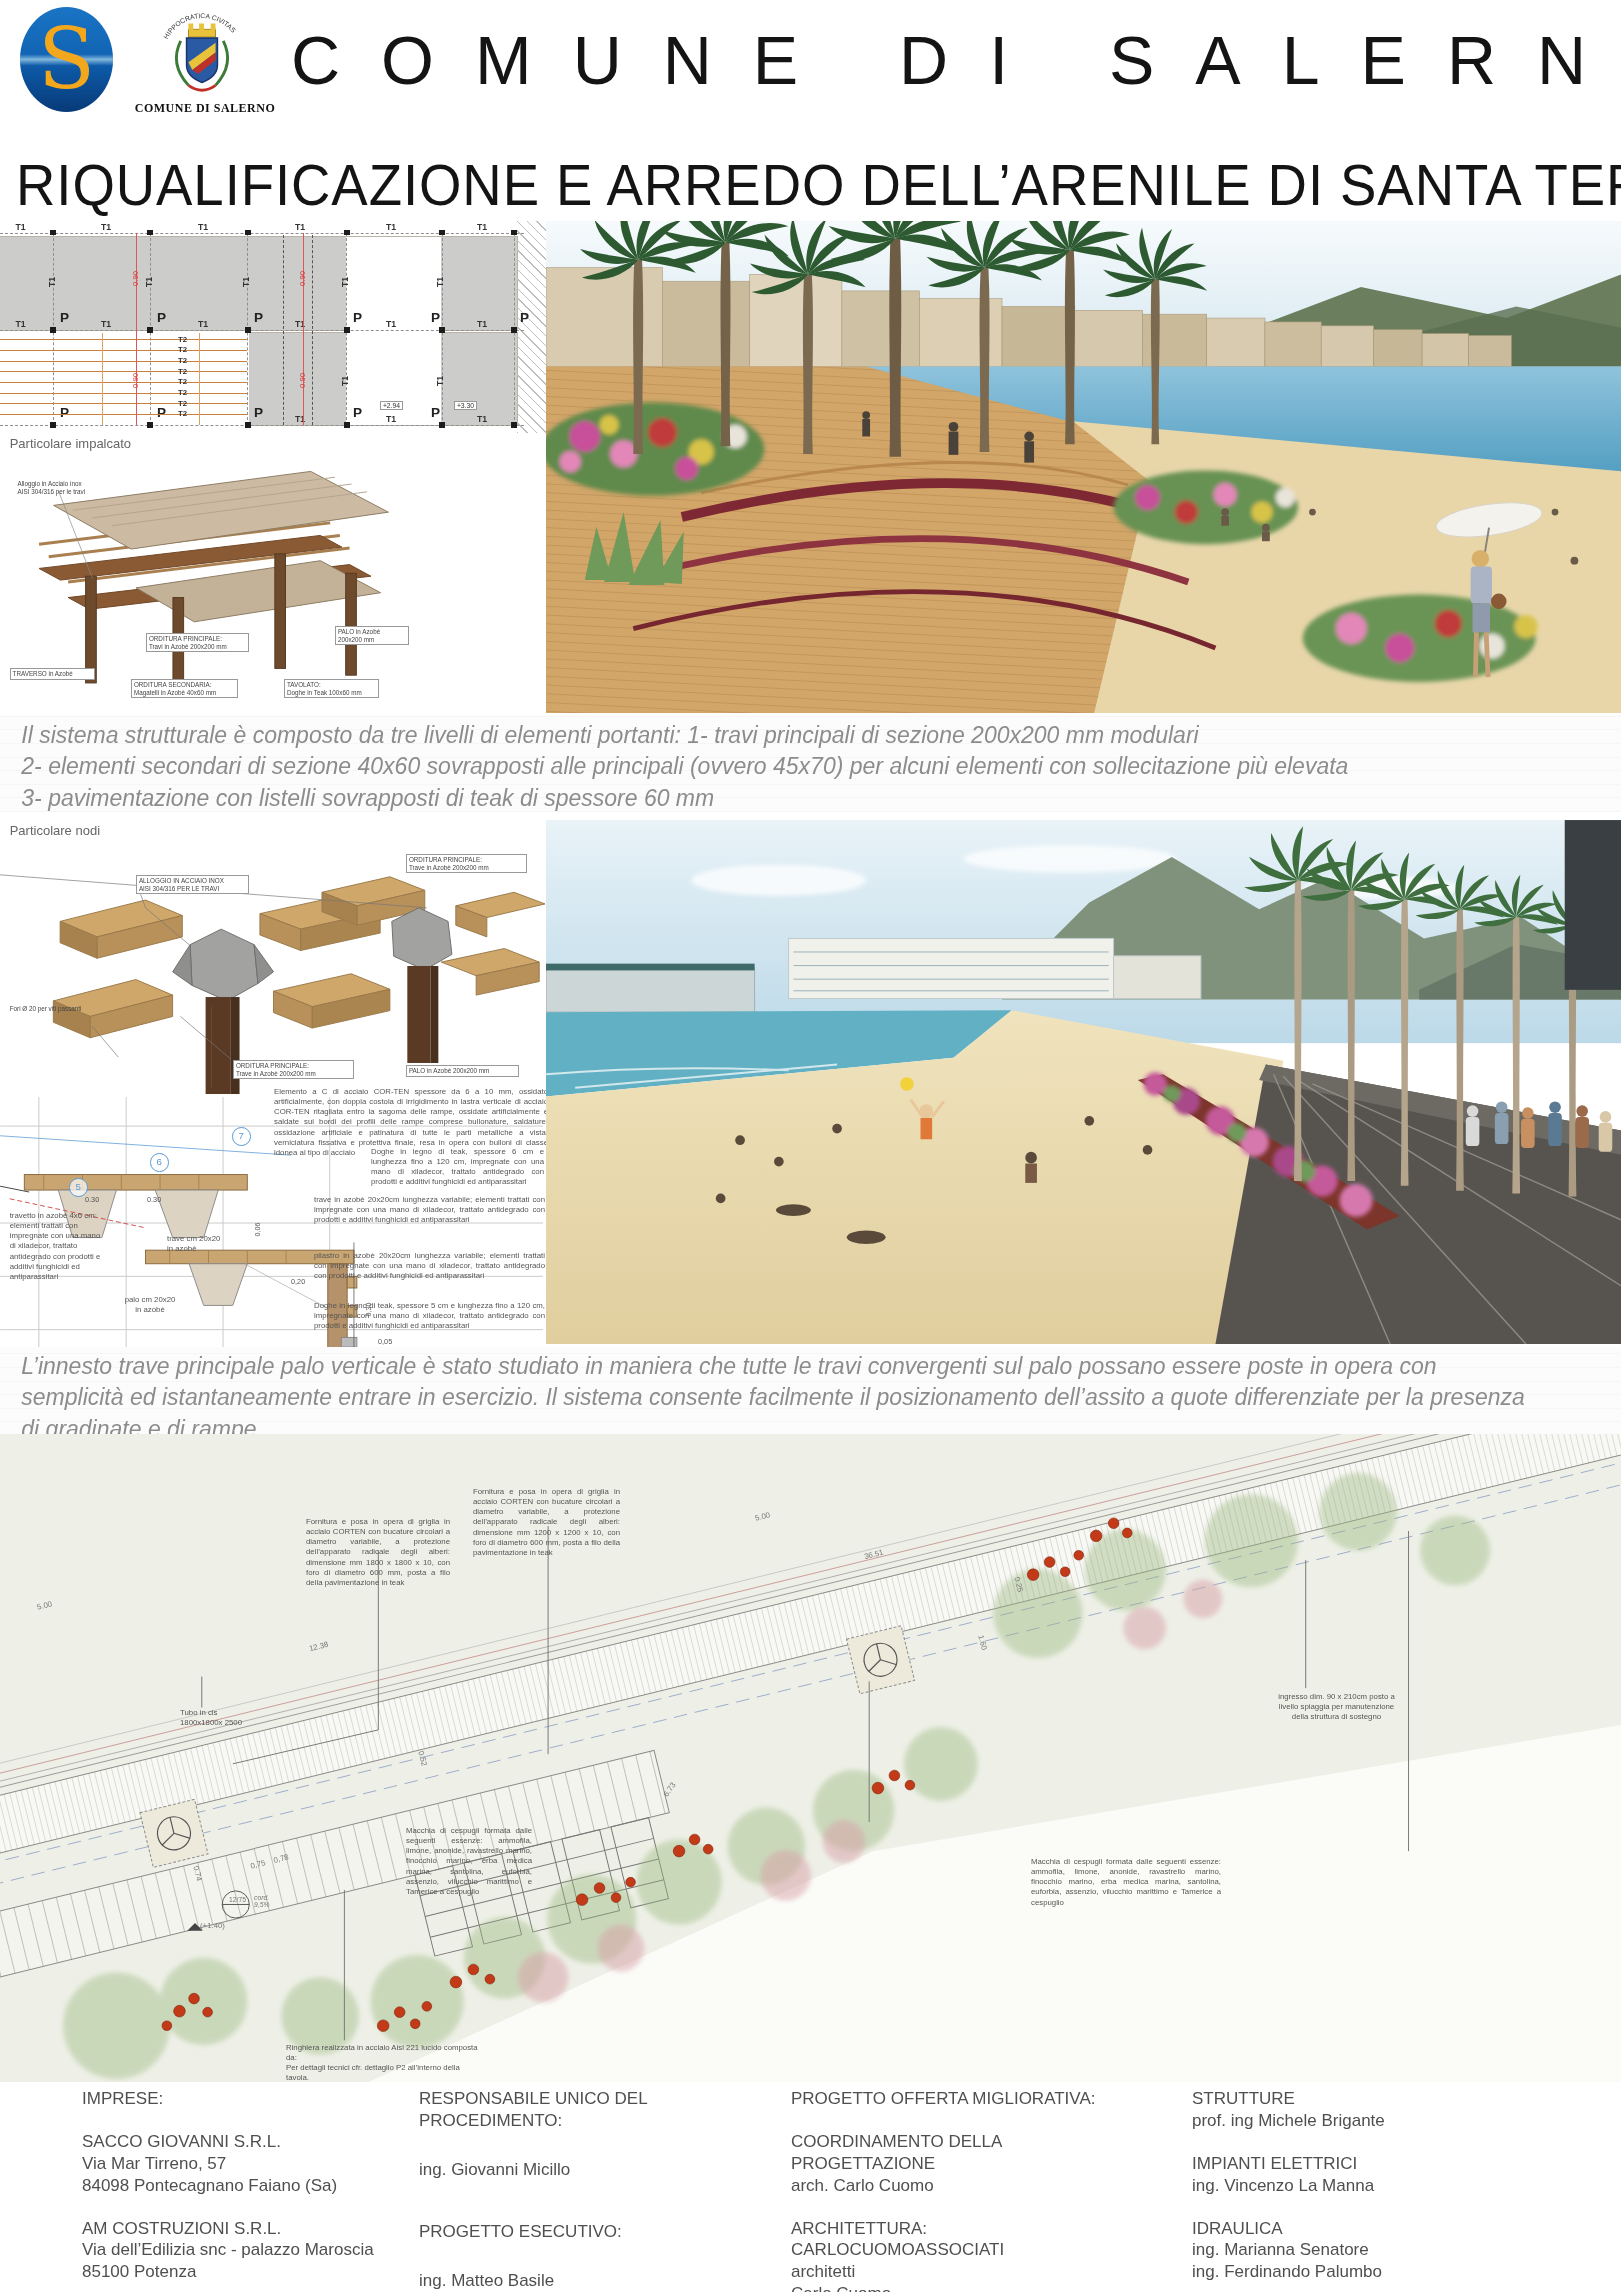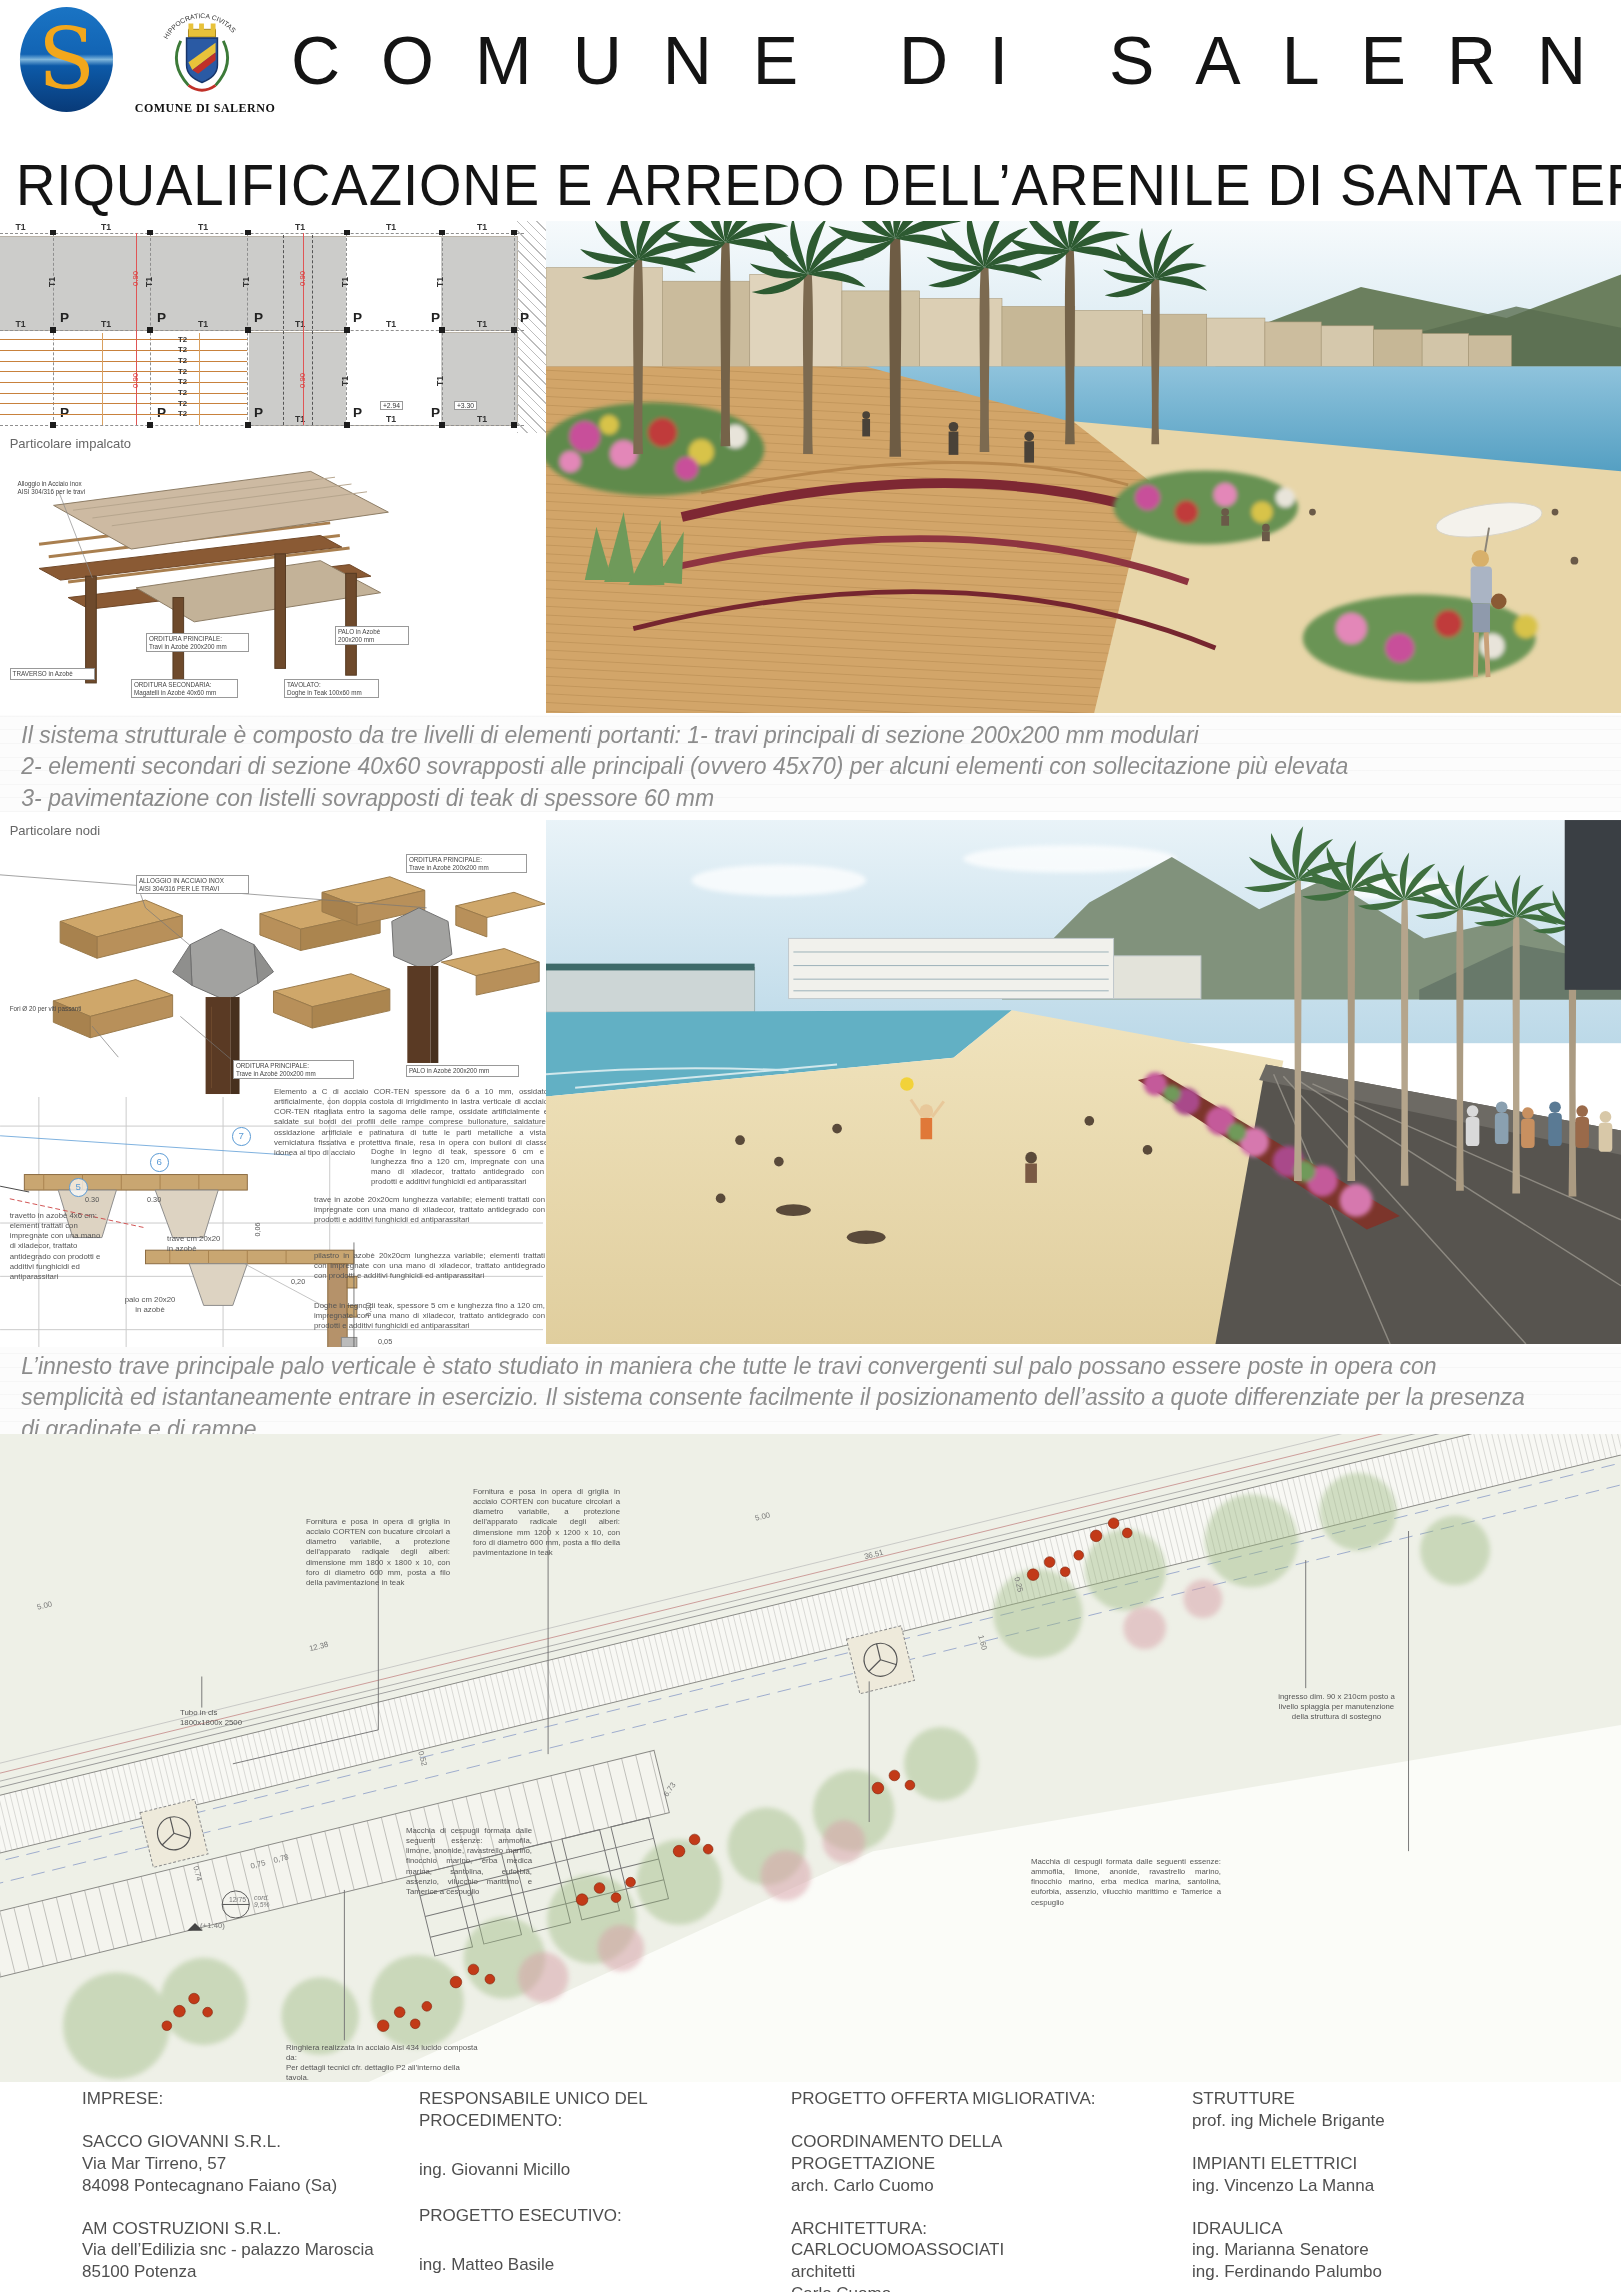--- a/index.html
+++ b/index.html
@@ -817,7 +817,7 @@
 della struttura di sostegno</div>
     <div class="snote" style="left:1031px;top:423px;width:190px">Macchia di cespugli formata dalle seguenti essenze: ammofila, limone, anonide, ravastrello marino, finocchio marino, erba medica marina, santolina, euforbia, assenzio, vilucchio marittimo e Tamerice a cespuglio</div>
     <div class="snote" style="left:406px;top:392px;width:126px">Macchia di cespugli formata dalle seguenti essenze: ammofila, limone, anonide, ravastrello marino, finocchio marino, erba medica marina, santolina, euforbia, assenzio, vilucchio marittimo e Tamerice a cespuglio</div>
-    <div class="snote" style="left:286px;top:609px;width:194px;text-align:left">Ringhiera realizzata in acciaio Aisi 434 lucido composta da:
+    <div class="snote" style="left:286px;top:609px;width:194px;text-align:left">Ringhiera realizzata in acciaio Aisi 221 lucido composta da:
 Per dettagli tecnici cfr. dettaglio P2 all’interno della tavola.</div>
     <div class="snote" style="left:180px;top:274px;width:78px;text-align:left">Tubo in cls
 1800x1800x 2500</div>

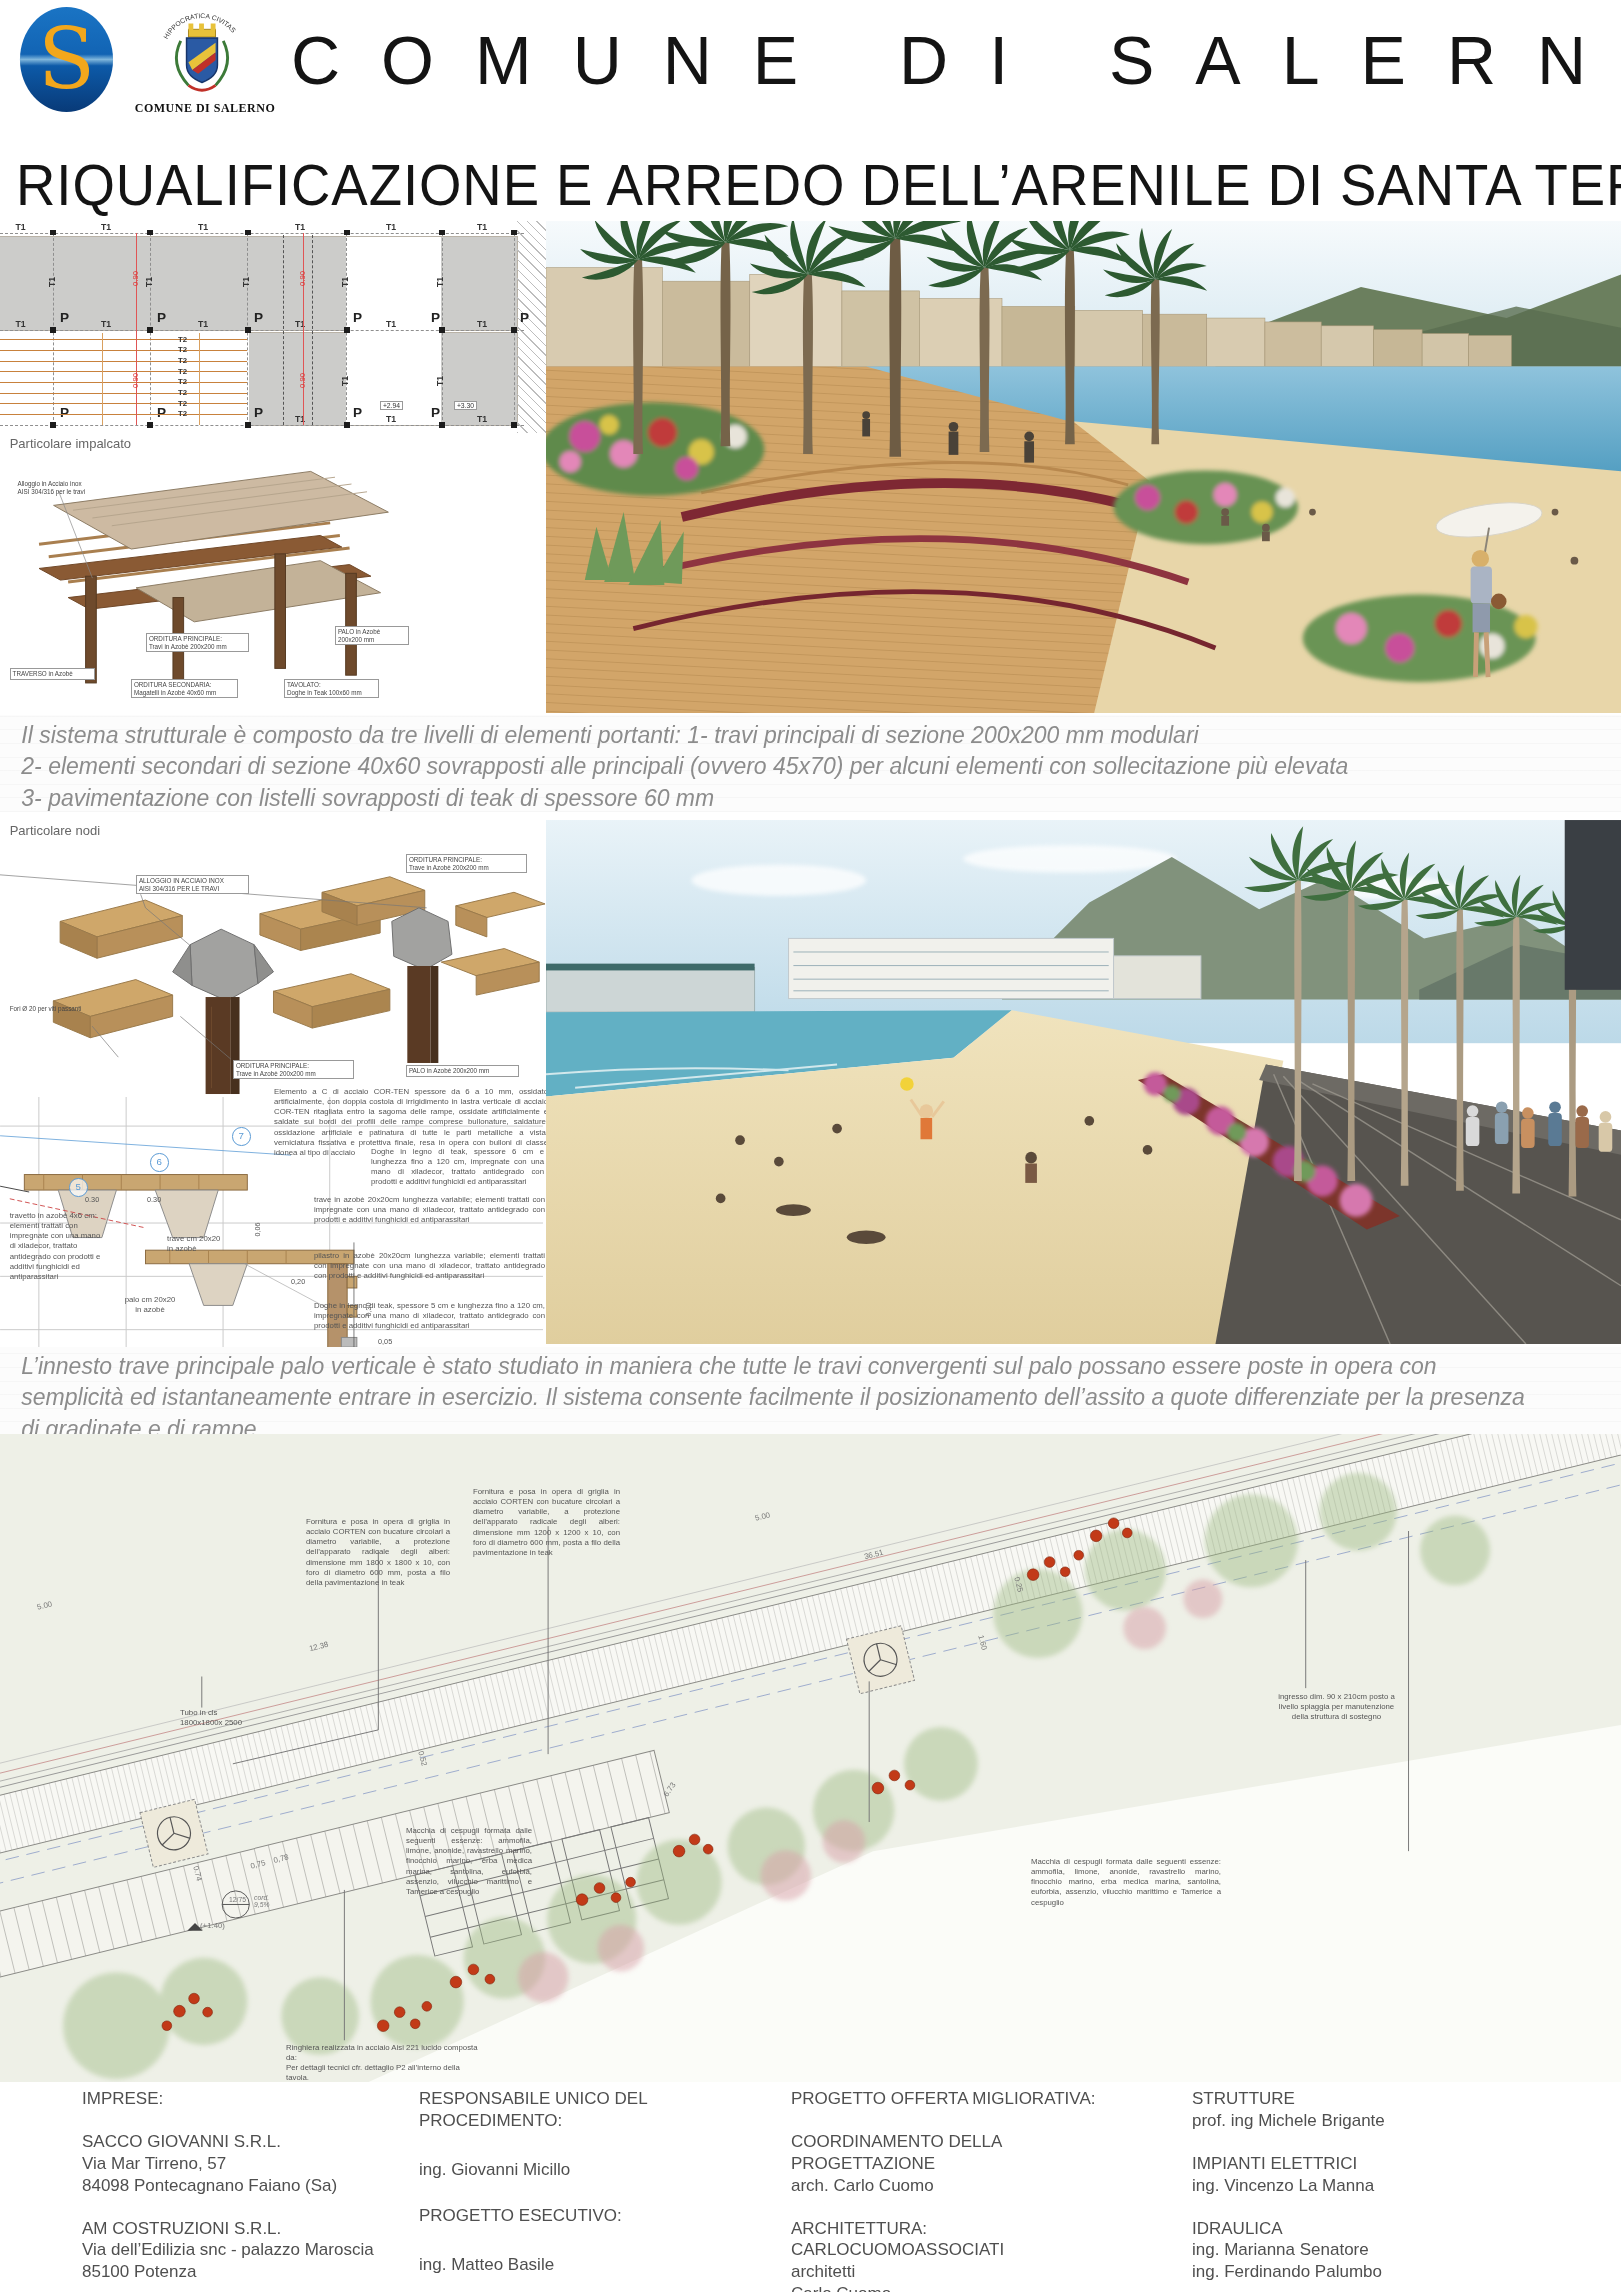--- a/index.html
+++ b/index.html
@@ -850,7 +850,7 @@
   <div class="fcol" style="left:419px;width:340px">
     <div class="fblock">RESPONSABILE UNICO DEL PROCEDIMENTO:</div>
     <div class="fblock" style="margin-top:27px">ing. Giovanni Micillo</div>
-    <div class="fblock" style="margin-top:25px">PROGETTO ESECUTIVO:</div>
+    <div class="fblock" style="margin-top:41px">PROGETTO ESECUTIVO:</div>
     <div class="fblock" style="margin-top:27px">ing. Matteo Basile</div>
   </div>
   <div class="fcol" style="left:791px;width:349px">

